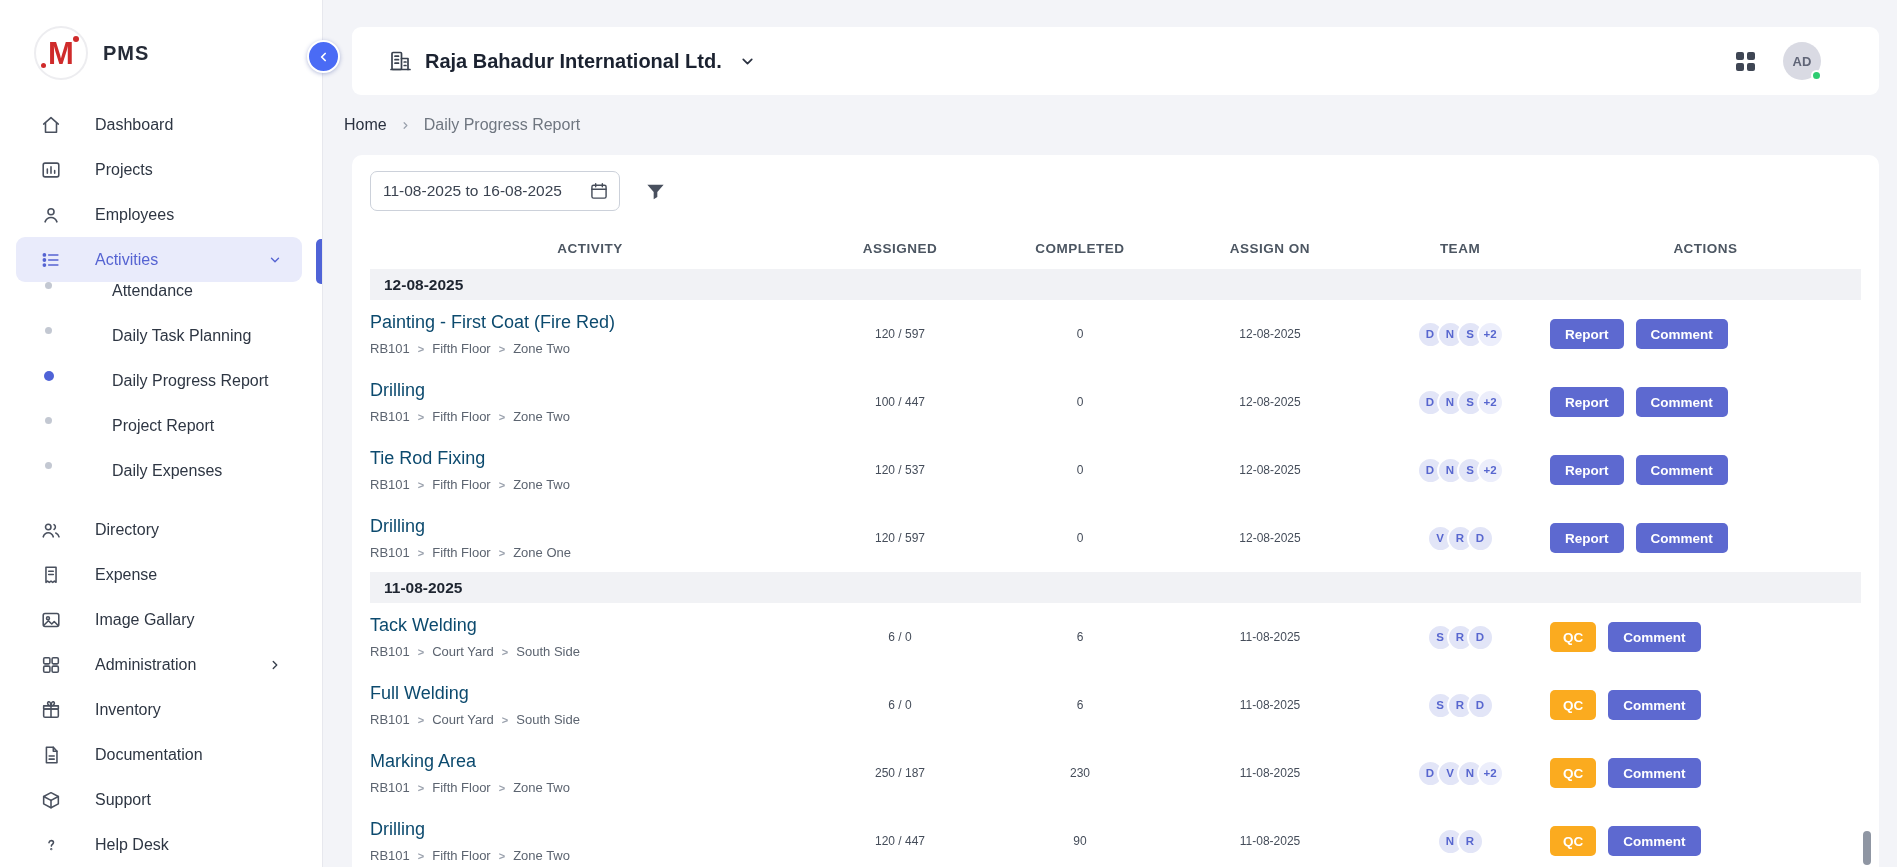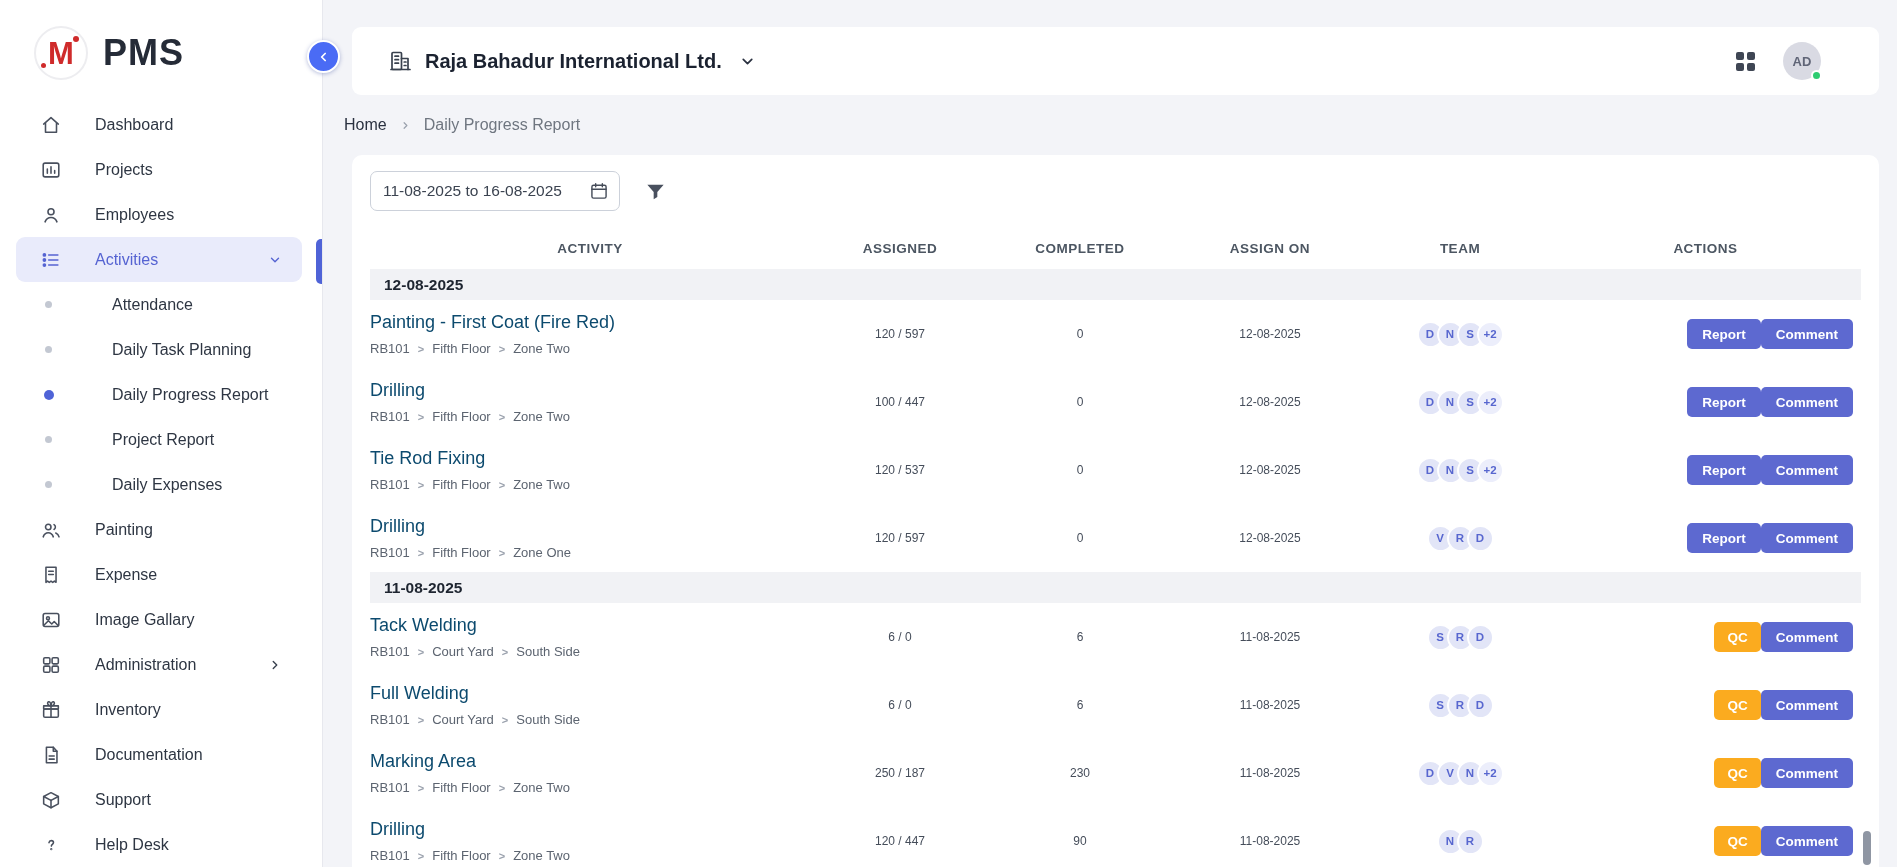--- a/index.html
+++ b/index.html
@@ -14,7 +14,7 @@
   .logo-m { font-size:31px; font-weight:800; color:#cf2b2b; line-height:1; }
   .logo-dot { position:absolute; top:8px; right:7px; width:6px; height:6px; border-radius:50%; background:#cf2b2b; }
   .logo-dot2 { position:absolute; bottom:10px; left:5px; width:5px; height:5px; border-radius:50%; background:#cf2b2b; }
-  .brand { font-size:36px; font-weight:800; color:#252b37; letter-spacing:1px; }
+  .brand { font-size:20px; font-weight:800; color:#252b37; letter-spacing:1px; }
   .nav { margin-top:22px; }
   .nav-item { height:45px; display:flex; align-items:center; margin:0 20px 0 16px; padding:0 20px 0 24px; border-radius:9px; cursor:pointer;gap:19px; }
   .nav-item .nicon { width:22px; height:22px; color:#49505e; display:flex; align-items:center; justify-content:center; flex:none; }

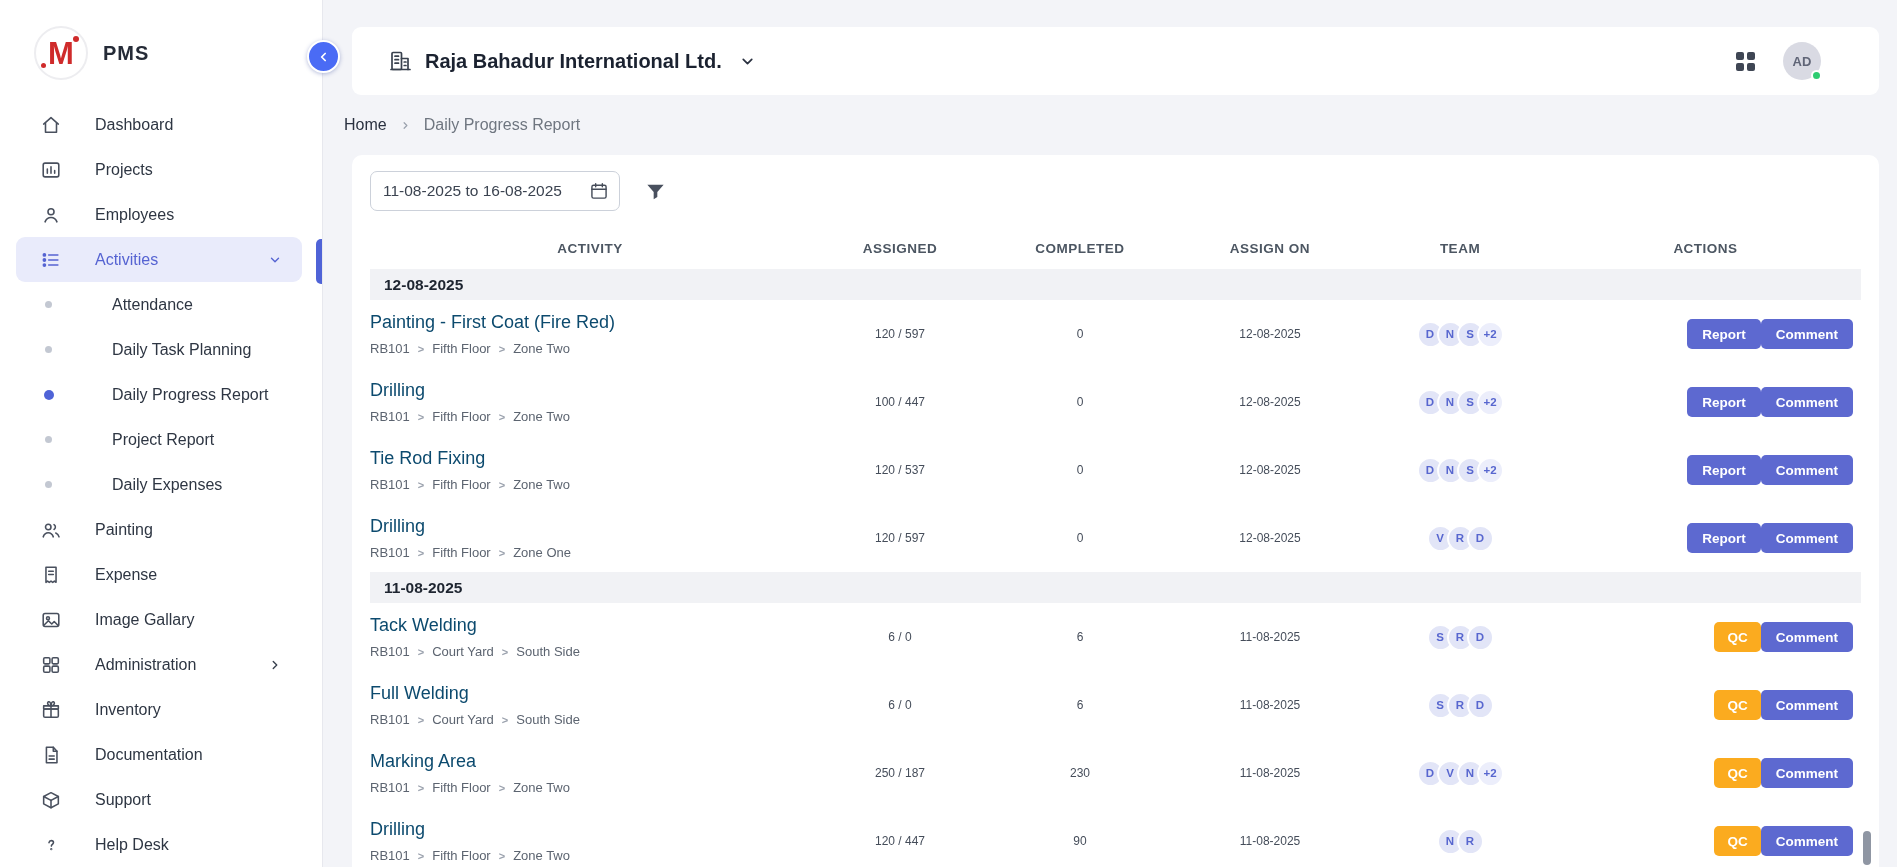--- a/index.html
+++ b/index.html
@@ -23,7 +23,7 @@
   .nav-item.active .nicon, .nav-item.active .nlabel { color:#5563d2; }
   .nav-item .chev { margin-left:auto; color:#5563d2; display:flex; }
   .nav-item .chev.gray { color:#39414e; }
-  .subitem { height:45px; display:flex; align-items:center; padding-left:45px; cursor:pointer; }
+  .subitem { height:45px; display:flex; padding-left:45px; cursor:pointer; }
   .subitem .bullet { width:7px; height:7px; border-radius:50%; background:#c3c8d2; flex:none; }
   .subitem.active .bullet { width:10px; height:10px; margin:-1.5px; background:#4f63d7; }
   .subitem .slabel { margin-left:60px; font-size:16px; color:#2e3643; white-space:nowrap; }

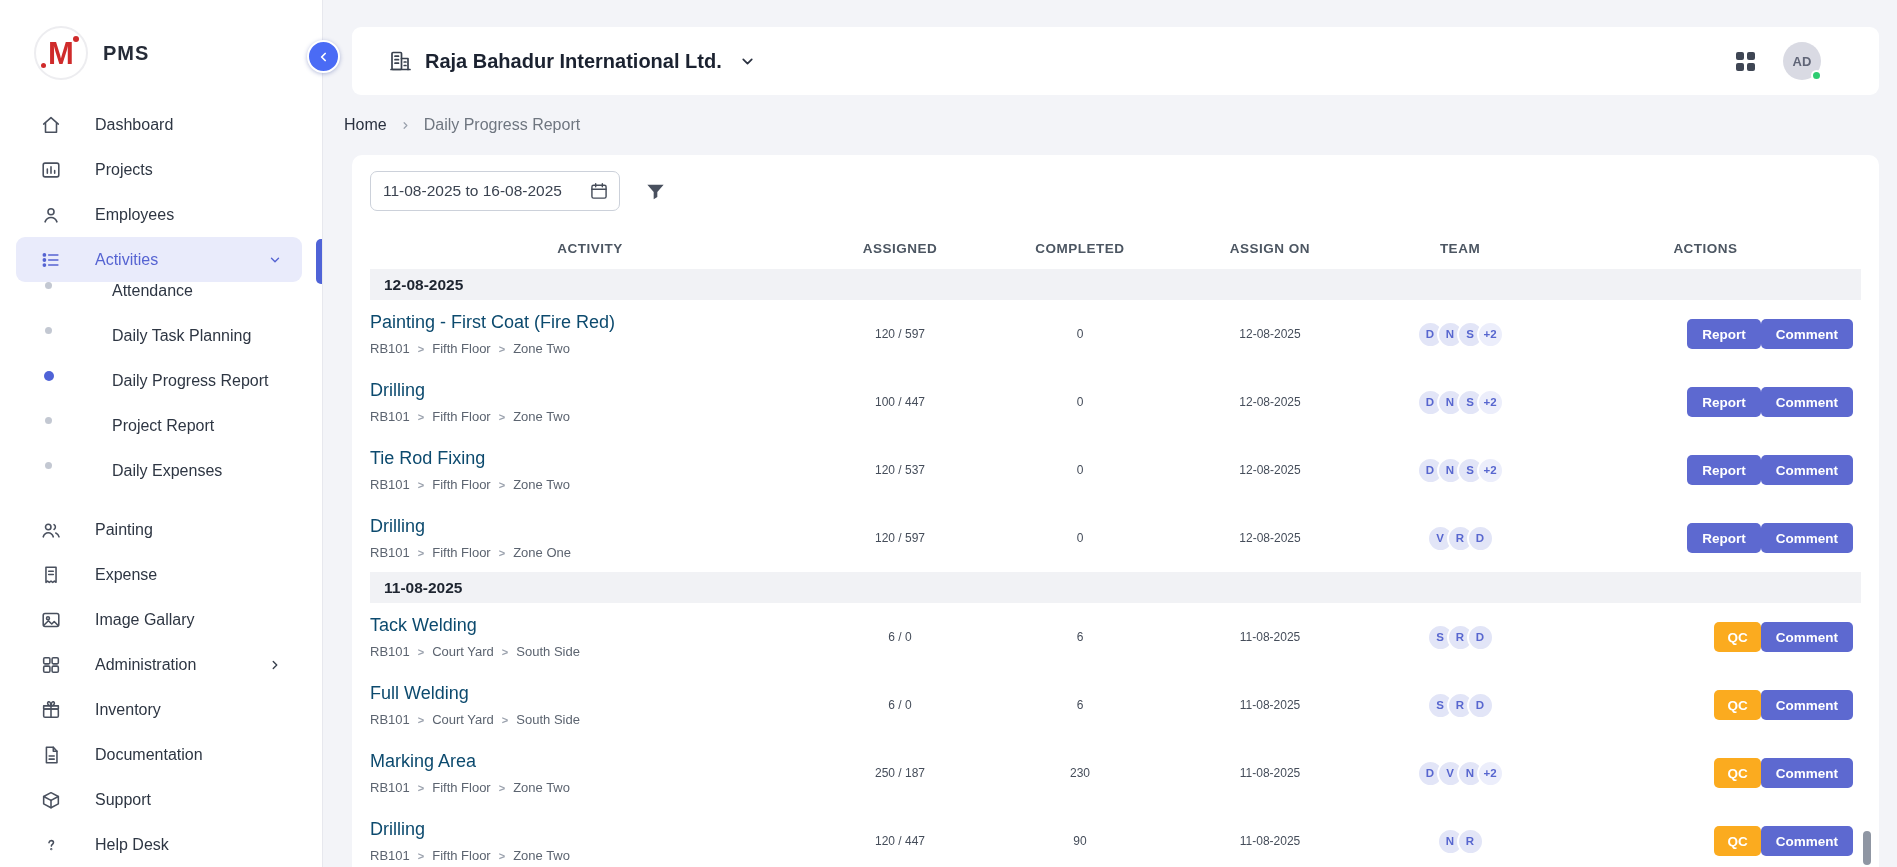--- a/index.html
+++ b/index.html
@@ -69,7 +69,7 @@
   .tavatar { width:27px; height:27px; border-radius:50%; background:#e2e5f7; color:#5766cf; font-size:11.5px; font-weight:700; display:flex; align-items:center; justify-content:center; border:2px solid #fff; margin-left:-7px; cursor:pointer; }
   .tavatar:first-child { margin-left:0; }
   .tavatar.more { background:#eceefb; }
-  .actions-cell { display:flex; justify-content:flex-end; gap:0; padding-right:8px; }
+  .actions-cell { display:flex; justify-content:flex-start; gap:12px; padding-right:8px; }
   .btn { height:30px; border:none; border-radius:5px; color:#fff; font-size:13.5px; font-weight:600; padding:0 15px; cursor:pointer; font-family:inherit; }
   .btn.report, .btn.comment { background:#5d69d0; }
   .btn.qc { background:#fbab1f; padding:0 13px; }

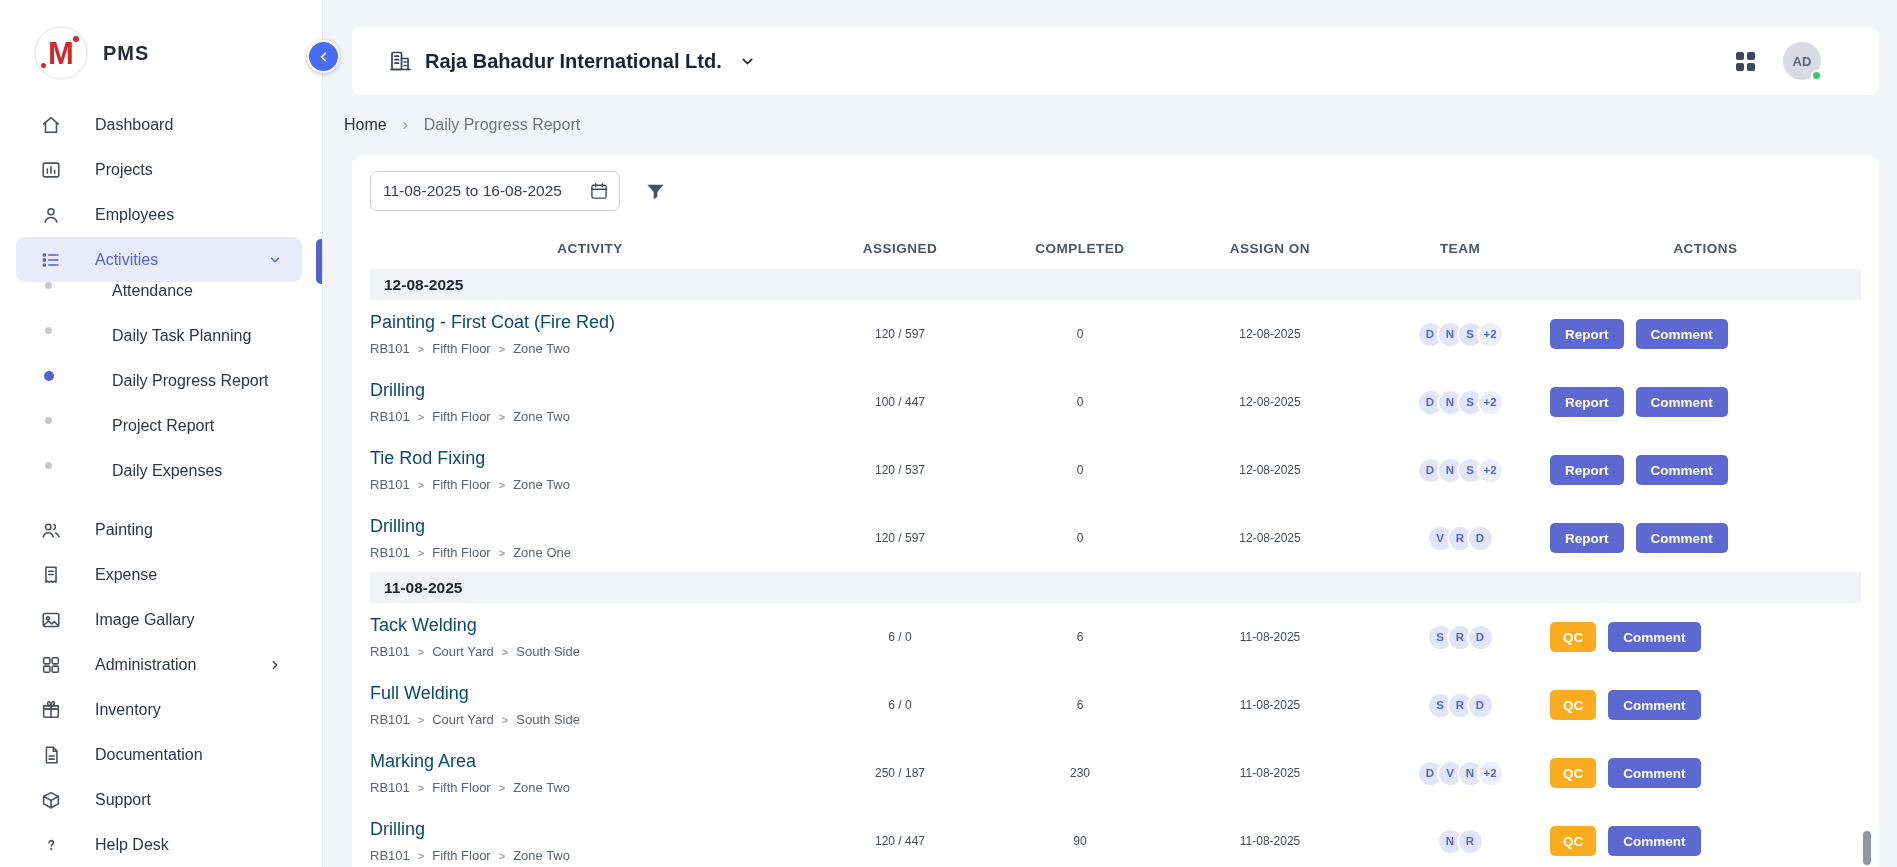--- a/index.html
+++ b/index.html
@@ -169,7 +169,7 @@
               <path d="M17.2 15.3c1.8.7 3 2.1 3.6 4.2"></path>
             </svg>
           </span>
-        <span class="nlabel">Painting</span>
+        <span class="nlabel">Directory</span>
       </div>
       <div class="nav-item">
         <span class="nicon">

